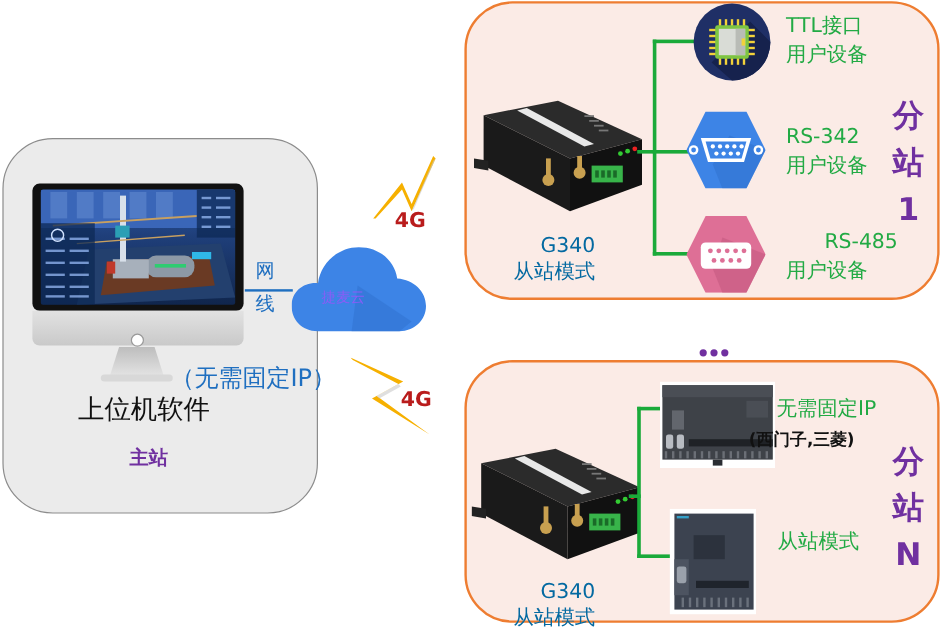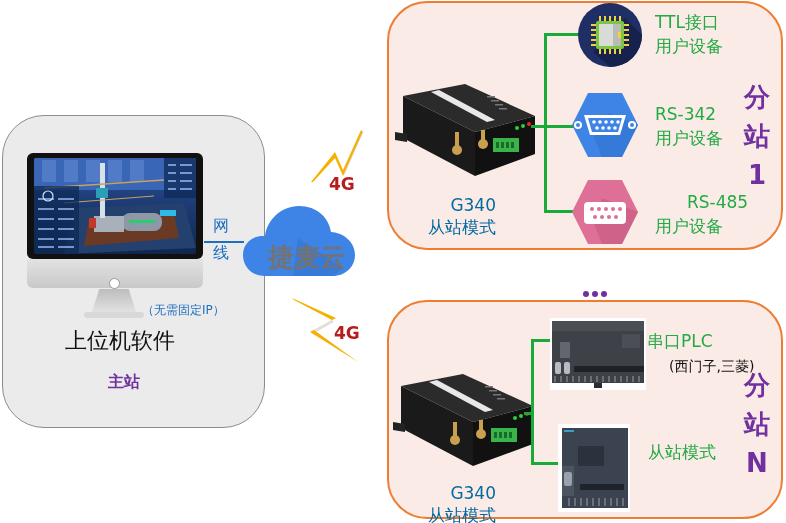--- a/index.html
+++ b/index.html
@@ -30,7 +30,7 @@
 
   
   .cloud { left: 243px; top: 198px; width: 112px; height: 80px; }
-  .cloud-label { left: 268px; top: 240px; font-size: 26px; color: #737373; font-weight: bold; white-space: nowrap; }
+  .cloud-label { left: 268px; top: 240px; font-size: 12px; color: #8b5cf6; font-weight: normal; white-space: nowrap; }
 
   
   .bolt { width: 60px; height: 60px; }

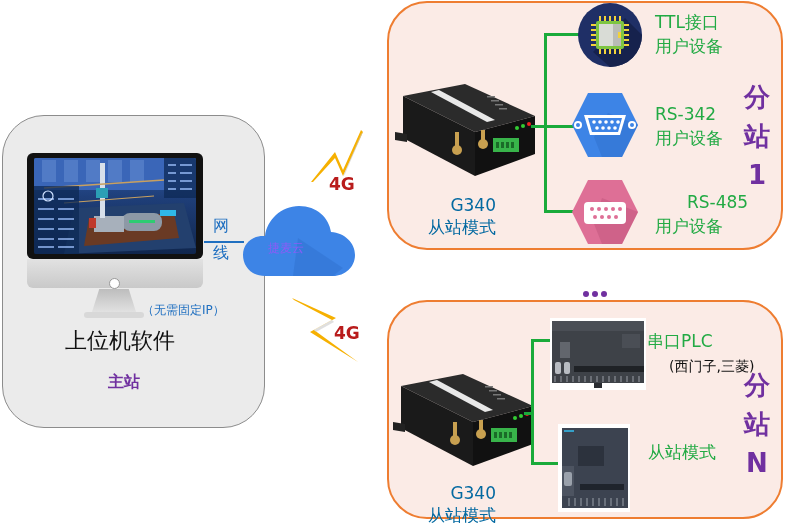--- a/index.html
+++ b/index.html
@@ -20,7 +20,7 @@
     background: linear-gradient(180deg,#bdbdbd,#e6e6e6); clip-path: polygon(18% 0, 82% 0, 100% 100%, 0 100%); }
   .stand-base { left: 84px; top: 312px; width: 60px; height: 6px; background:#d8d8d8; border-radius: 3px; }
 
-  .no-ip { left: 142px; top: 302px; font-size: 12px; color: #1f6fc0; white-space: nowrap; }
+  .no-ip { left: 142px; top: 302px; font-size: 20px; color: #1f6fc0; white-space: nowrap; }
   .sw-label { left: 65px; top: 326px; font-size: 22px; color: #111; white-space: nowrap; }
   .master-title { left: 108px; top: 372px; font-size: 16px; color: #7030a0; font-weight: bold; white-space: nowrap; }
 

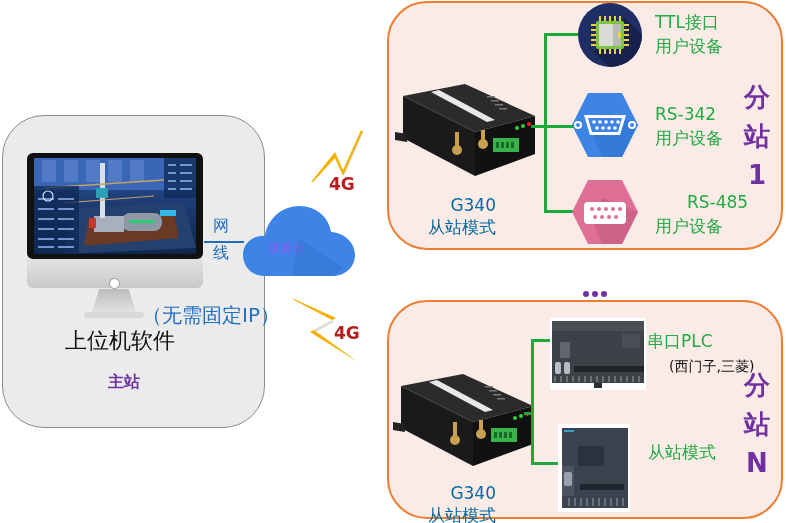--- a/index.html
+++ b/index.html
@@ -328,7 +328,7 @@
   <rect x="72" y="16" width="18" height="14" fill="#4a4e55"></rect>
   <rect x="44" y="65" width="8" height="5" fill="#2a2d32"></rect>
 </svg>
-<div class="abs dev-label" style="left:647px; top:330px;">串口PLC</div>
+<div class="abs dev-label" style="left:647px; top:330px;">无需固定IP</div>
 <div class="abs dev-sub" style="left:669px; top:358px;">(西门子,三菱)</div>
 
 <svg class="abs" style="left:558px; top:424px;" width="72" height="88" viewBox="0 0 72 88">

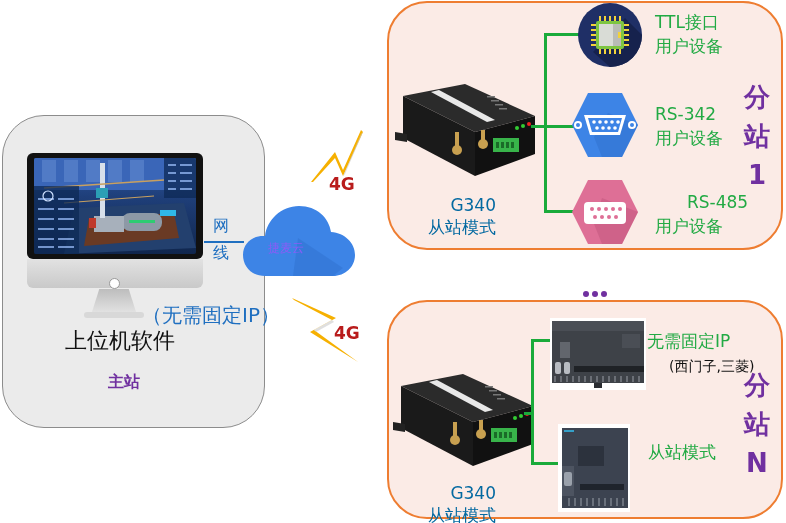--- a/index.html
+++ b/index.html
@@ -329,7 +329,7 @@
   <rect x="44" y="65" width="8" height="5" fill="#2a2d32"></rect>
 </svg>
 <div class="abs dev-label" style="left:647px; top:330px;">无需固定IP</div>
-<div class="abs dev-sub" style="left:669px; top:358px;">(西门子,三菱)</div>
+<div class="abs dev-sub" style="left:624px; top:358px;font-weight:bold;">(西门子,三菱)</div>
 
 <svg class="abs" style="left:558px; top:424px;" width="72" height="88" viewBox="0 0 72 88">
   <rect x="0" y="0" width="72" height="88" fill="#fff"></rect>

